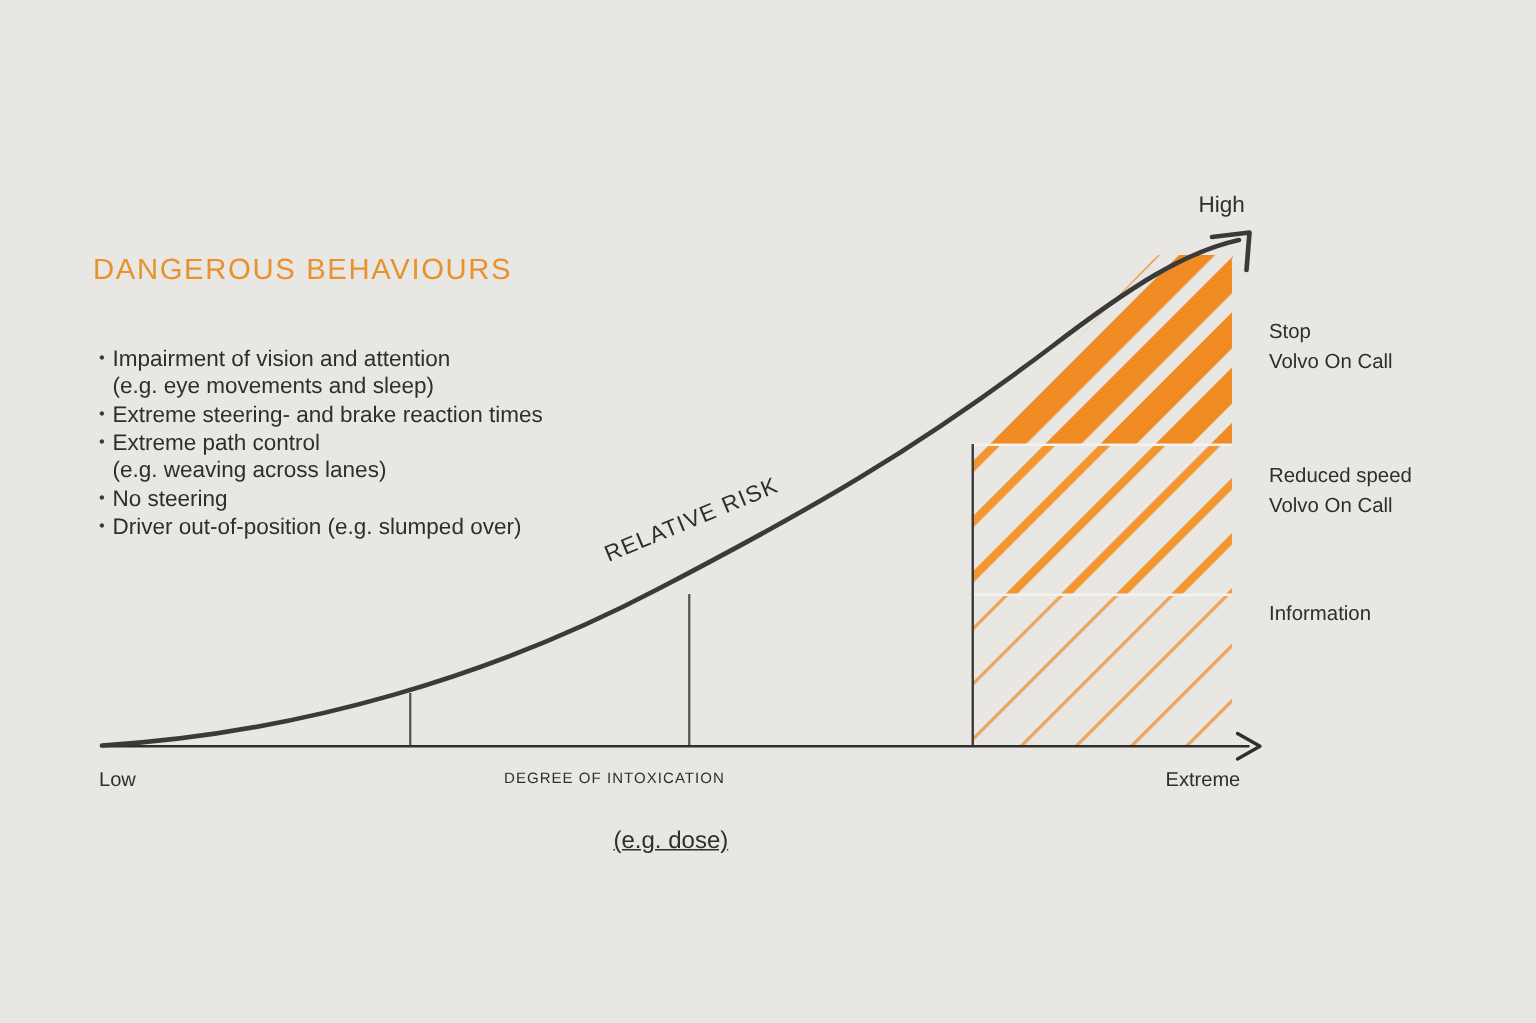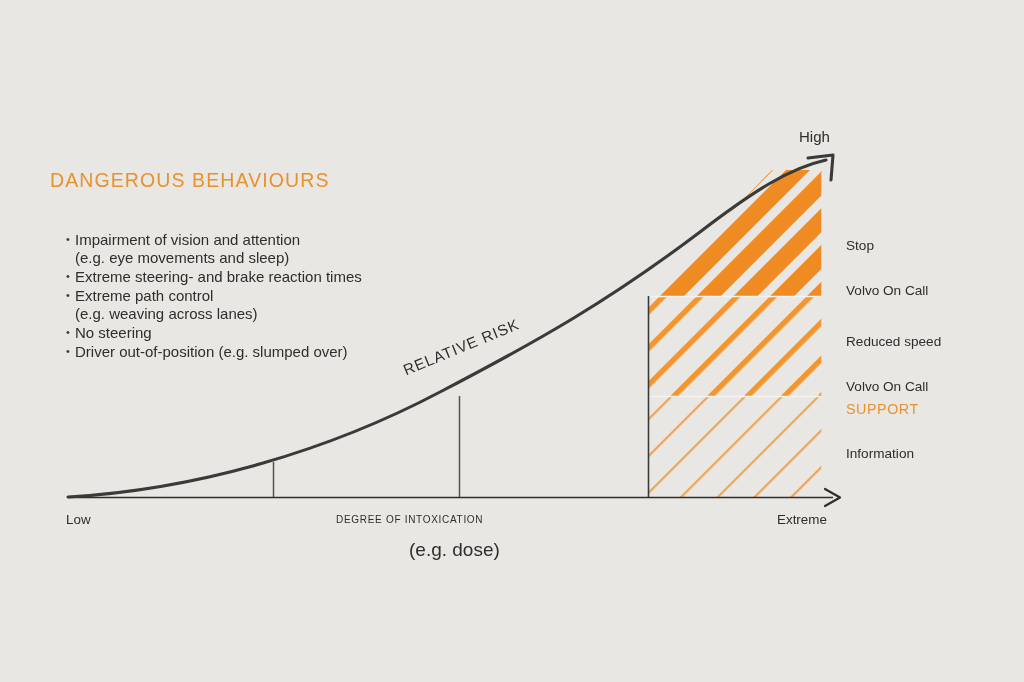--- a/index.html
+++ b/index.html
@@ -29,7 +29,7 @@
   
   .headline {
     position: absolute;
-    left: 50px;
+    left: 62px;
     top: 168px;
     width: 310px;
   }

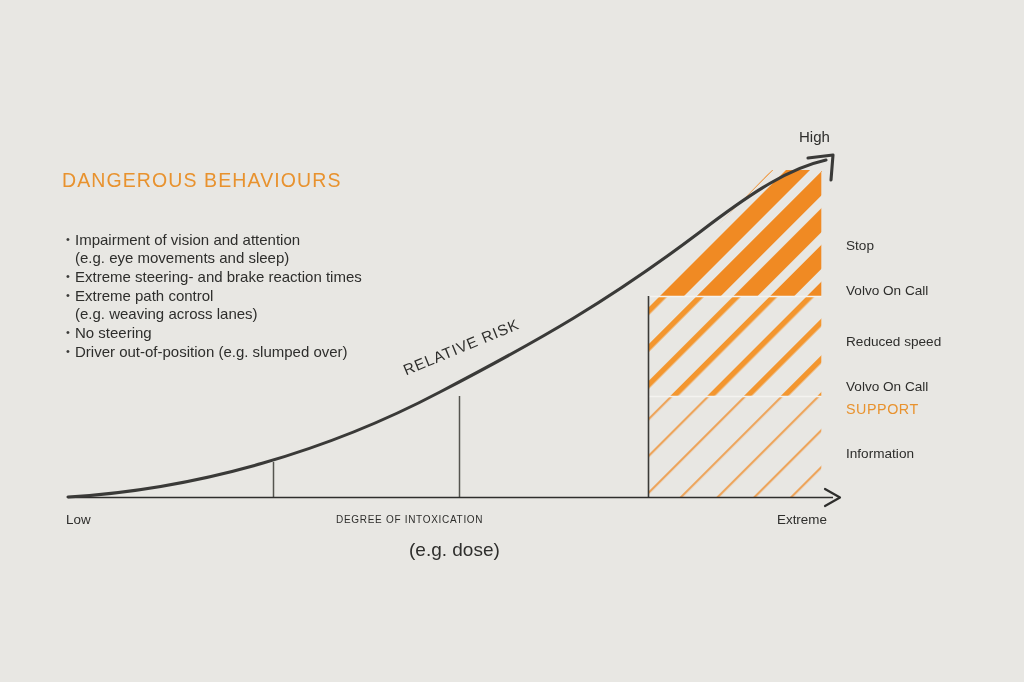--- a/index.html
+++ b/index.html
@@ -89,7 +89,6 @@
     font-size: 13.6px;
     line-height: 20.2px;
     white-space: nowrap;
-    margin-top: 25px;
   }
   .legend-stop   { top: 211px; }
   .legend-state  { top: 307px; }

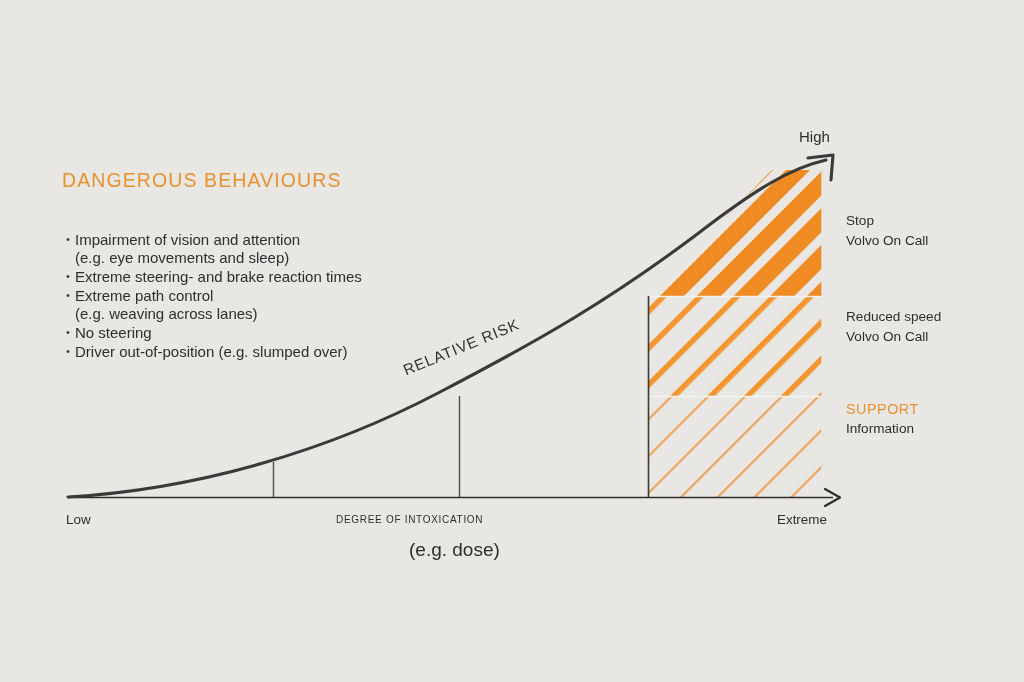--- a/index.html
+++ b/index.html
@@ -256,7 +256,6 @@
   </div>
 
   <div class="legend-block legend-support">
-    <div class="legend-title">SUPPORT</div>
     <div class="legend-item">Information</div>
   </div>
 

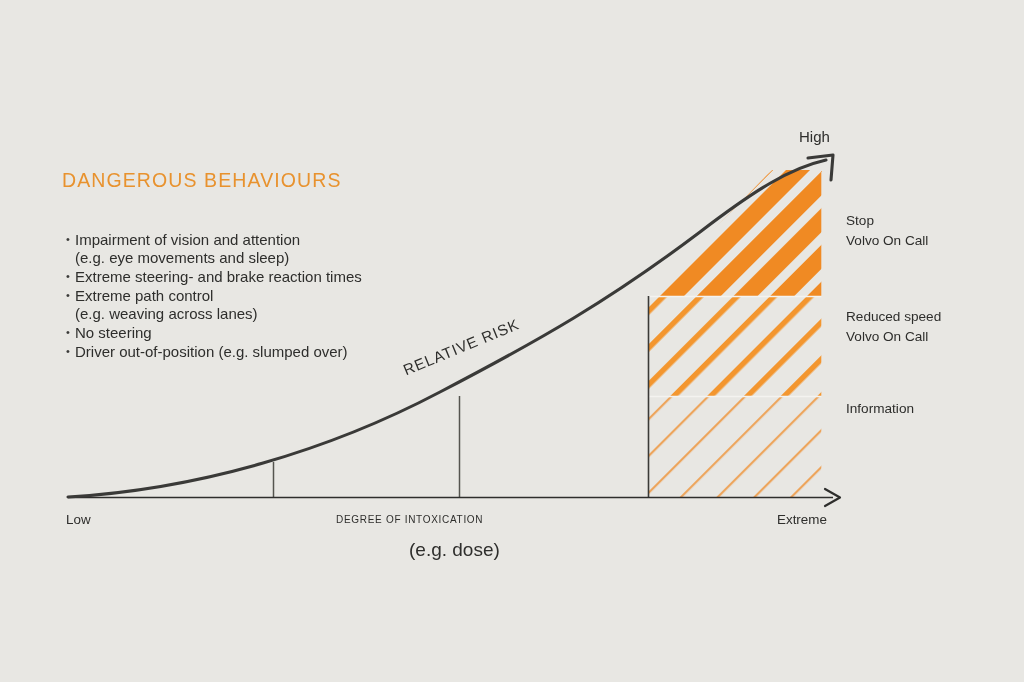--- a/index.html
+++ b/index.html
@@ -108,8 +108,9 @@
     font-size: 10px; letter-spacing: 0.7px;
   }
   .ax-xsub {
-    left: 409px; top: 539px;
-    font-size: 19px;
+    left: 409px; top: 552px;
+    font-size: 16px;
+    text-decoration: underline;
   }
 
   

